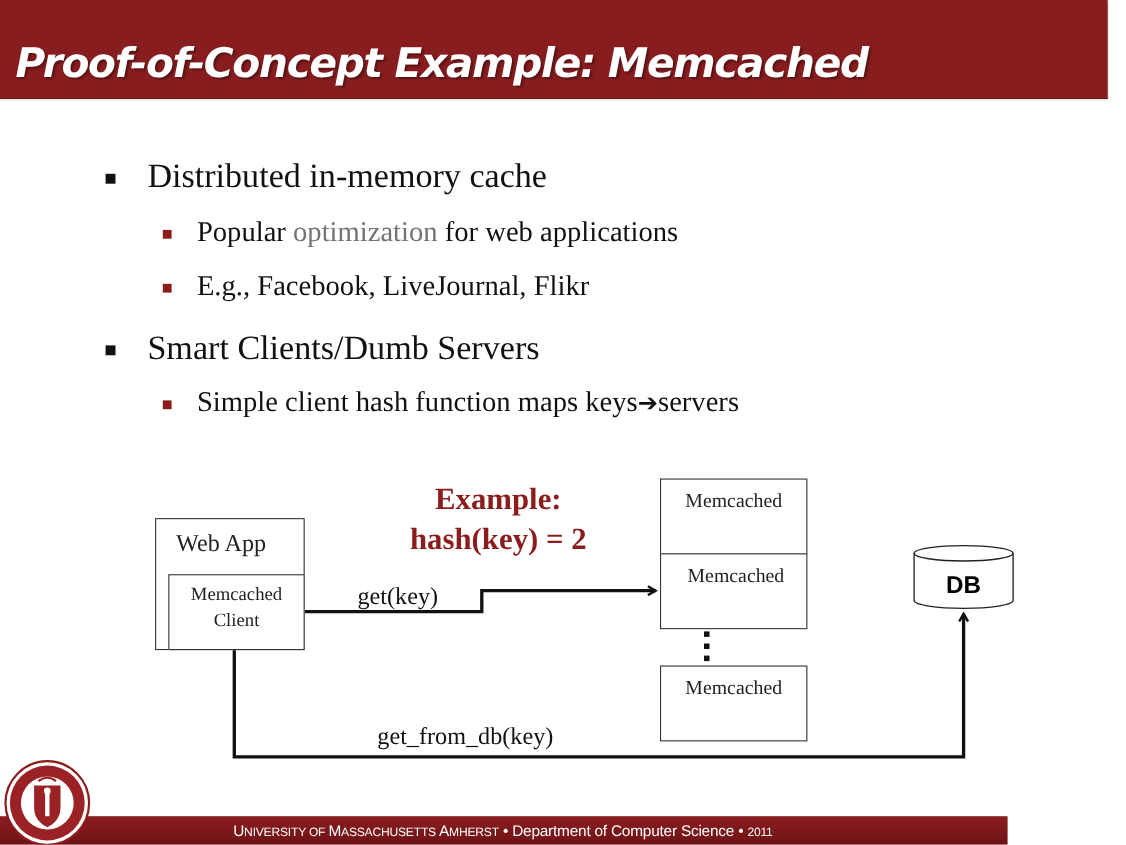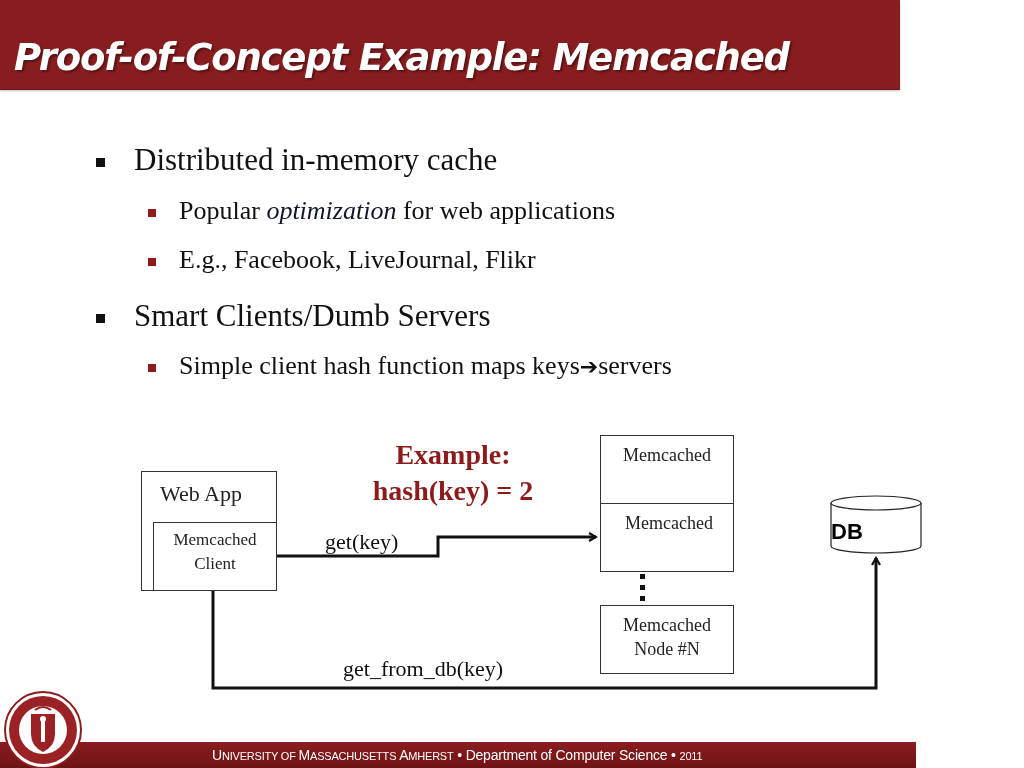--- a/index.html
+++ b/index.html
@@ -7,7 +7,7 @@
     body { position: relative; font-family: "Liberation Serif", serif; color: #111; }
 
     .header {
-      position: absolute; left: 0; top: 0; width: 900px; height: 90px;
+      position: absolute; left: 0; top: 0; width: 1007px; height: 90px;
       background: #881d1f;
       border-bottom: 1px solid #6d1618;
       box-shadow: 0 1px 2px rgba(0,0,0,0.25);

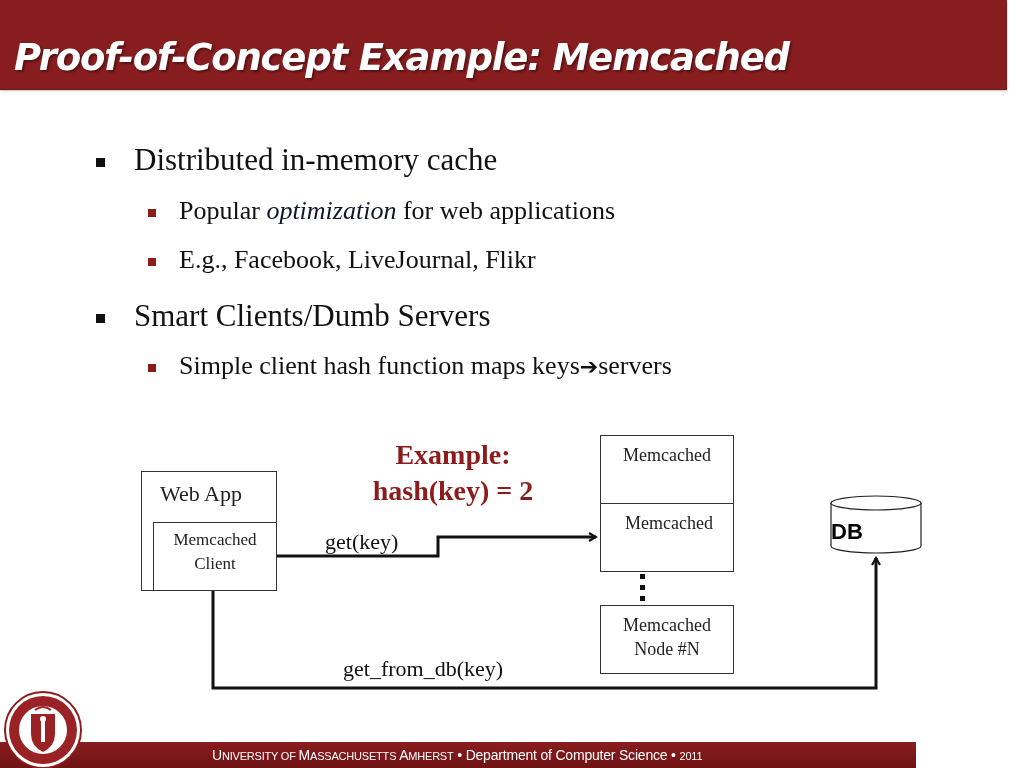--- a/index.html
+++ b/index.html
@@ -27,7 +27,7 @@
     .b2 { position: absolute; left: 148px; font-size: 26px; white-space: nowrap; }
     .b2 .sq { position: absolute; left: 0; top: 13px; width: 8px; height: 8px; background: #8c1c1c; }
     .b2 .txt { position: absolute; left: 31px; top: 0; }
-    .em-red { color: #0f172a; font-style: italic; }
+    .em-red { color: #737373; }
 
     .diagram { position: absolute; left: 0; top: 0; width: 1024px; height: 768px; }
 

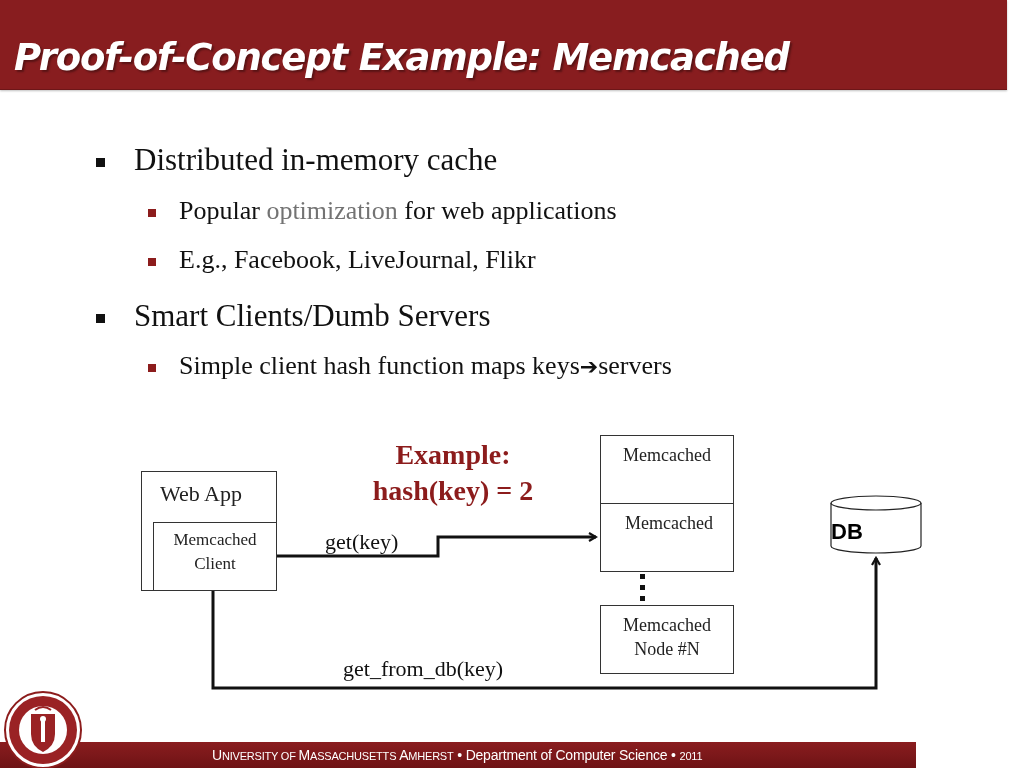--- a/index.html
+++ b/index.html
@@ -42,7 +42,7 @@
     .edge-label { position: absolute; font-size: 22px; color: #111; white-space: nowrap; }
 
     .db-label {
-      position: absolute; left: 831px; top: 519px; width: 90px; text-align: left;
+      position: absolute; left: 831px; top: 519px; width: 90px; text-align: center;
       font-family: "Liberation Sans", sans-serif; font-weight: bold; font-size: 22px; color: #000;
     }
 

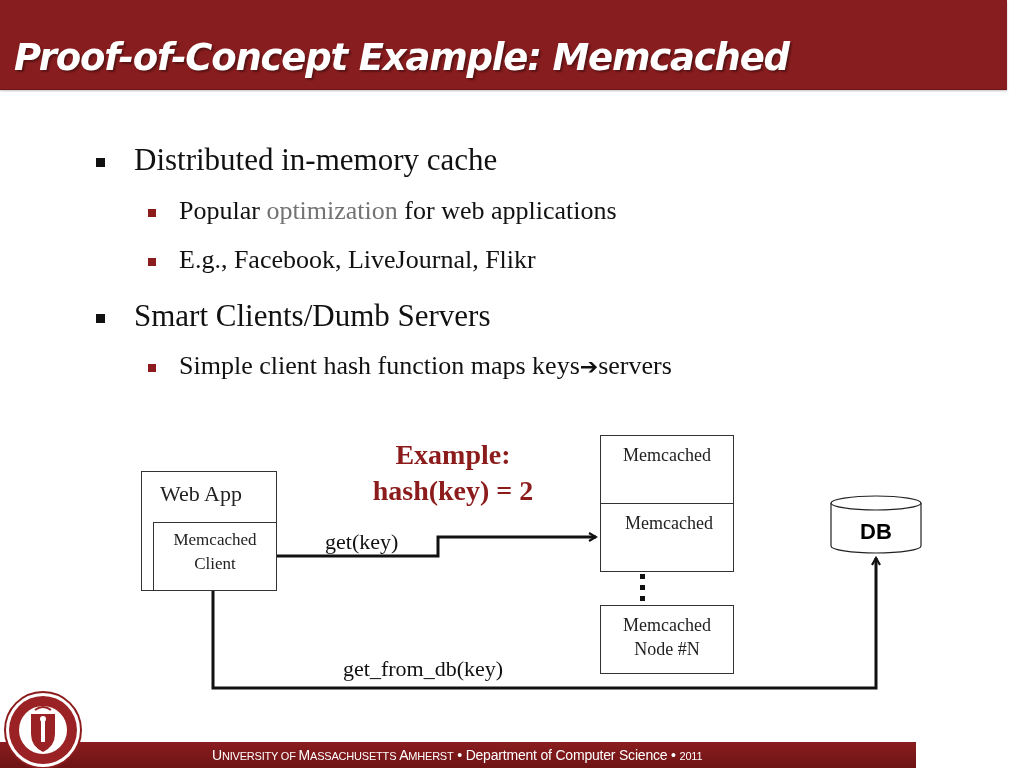--- a/index.html
+++ b/index.html
@@ -144,7 +144,6 @@
   <div class="box" style="left:600px;top:605px;width:134px;height:69px;"></div>
   <div class="box-label" style="left:600px;top:613px;width:134px;font-size:18px;">
     <div>Memcached</div>
-    <div>Node #N</div>
   </div>
 
   <div class="db-label">DB</div>

